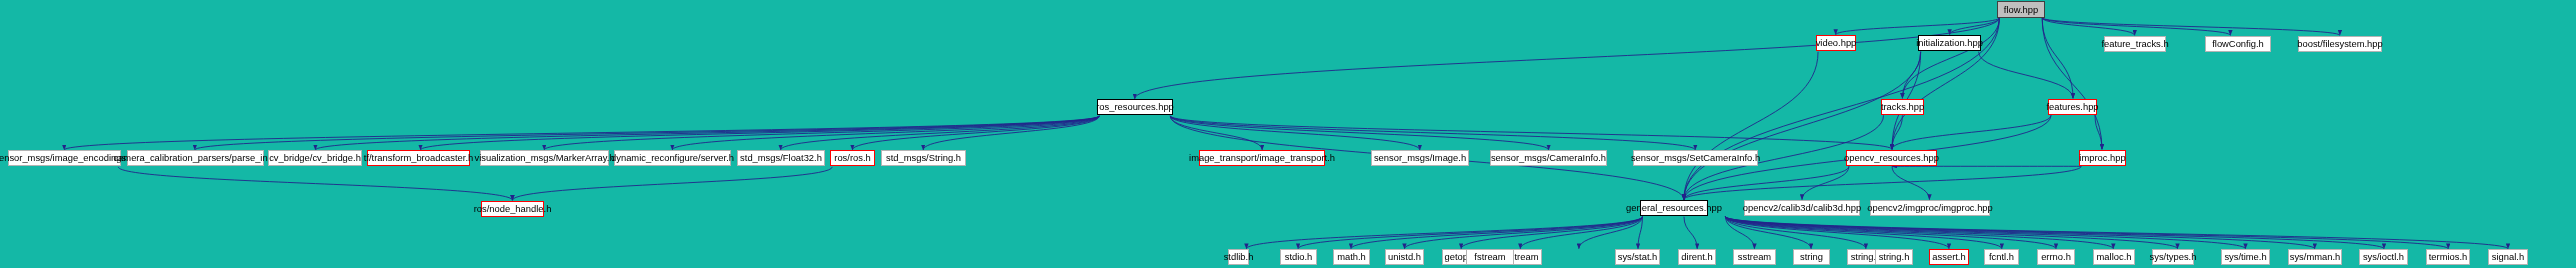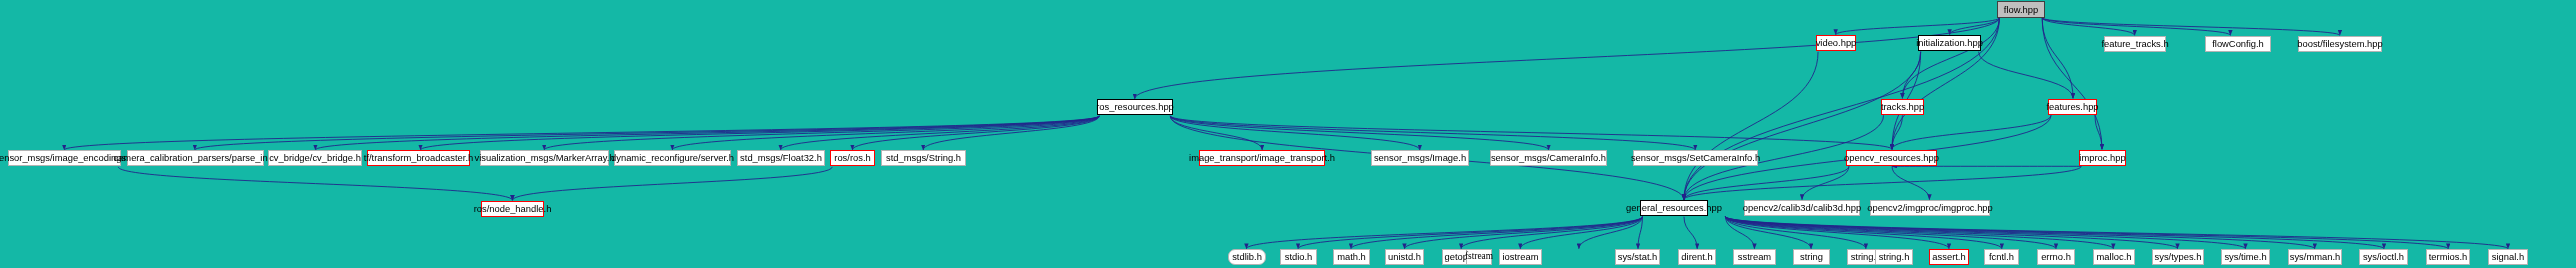--- a/index.html
+++ b/index.html
@@ -158,7 +158,7 @@
       <div class="node black" style="left: 1640px; top: 200px; width: 68px;">general_resources.hpp</div>
       <div class="node gray" style="left: 1744px; top: 200px; width: 116px;">opencv2/calib3d/calib3d.hpp</div>
       <div class="node gray" style="left: 1870px; top: 200px; width: 120px;">opencv2/imgproc/imgproc.hpp</div>
-      <div class="node gray" style="left: 1228px; top: 249px; width: 38px; border-radius: 7px;">stdlib.h</div>
+      <div class="node gray" style="left: 1228px; top: 249px; width: 21px;">stdlib.h</div>
       <div class="node gray" style="left: 1280px; top: 249px; width: 37px;">stdio.h</div>
       <div class="node gray" style="left: 1333px; top: 249px; width: 37px;">math.h</div>
       <div class="node gray" style="left: 1385px; top: 249px; width: 39px;">unistd.h</div>

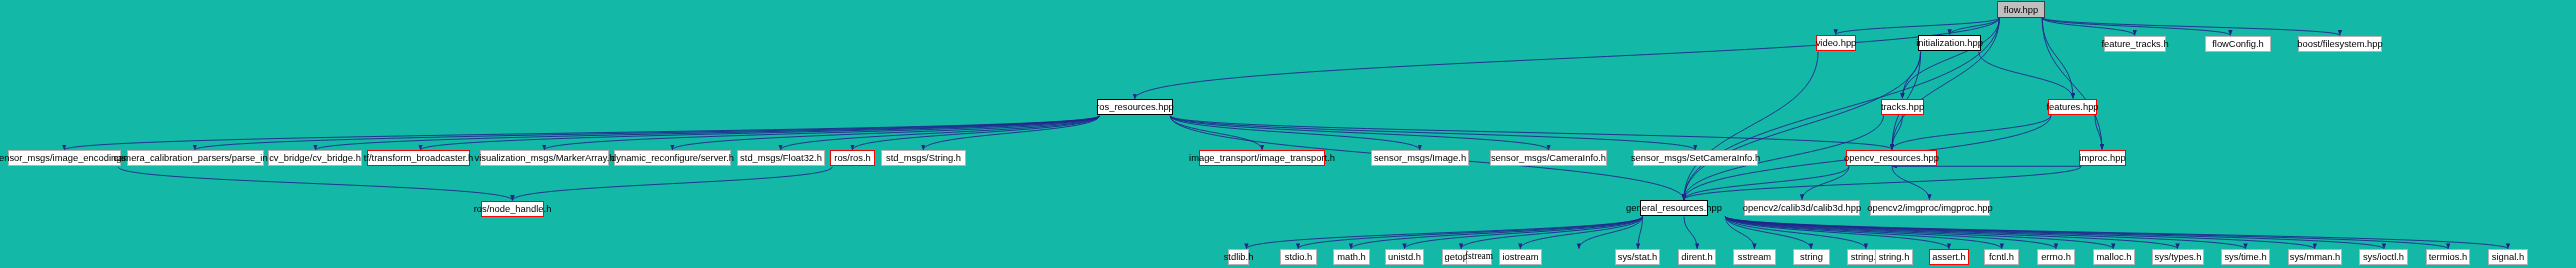--- a/index.html
+++ b/index.html
@@ -164,7 +164,7 @@
       <div class="node gray" style="left: 1385px; top: 249px; width: 39px;">unistd.h</div>
       <div class="node gray" style="left: 1442px; top: 249px; width: 39px;">getopt.h</div>
       <div class="node gray" style="left: 1499px; top: 249px; width: 43px;">iostream</div>
-      <div class="node gray" style="left: 1466px; top: 249px; width: 26px; font-family: Liberation Serif, serif;">fstream</div>
+      <div class="node gray" style="left: 1466px; top: 249px; width: 48px;">fstream</div>
       <div class="node gray" style="left: 1615px; top: 249px; width: 45px;">sys/stat.h</div>
       <div class="node gray" style="left: 1678px; top: 249px; width: 38px;">dirent.h</div>
       <div class="node gray" style="left: 1733px; top: 249px; width: 43px;">sstream</div>

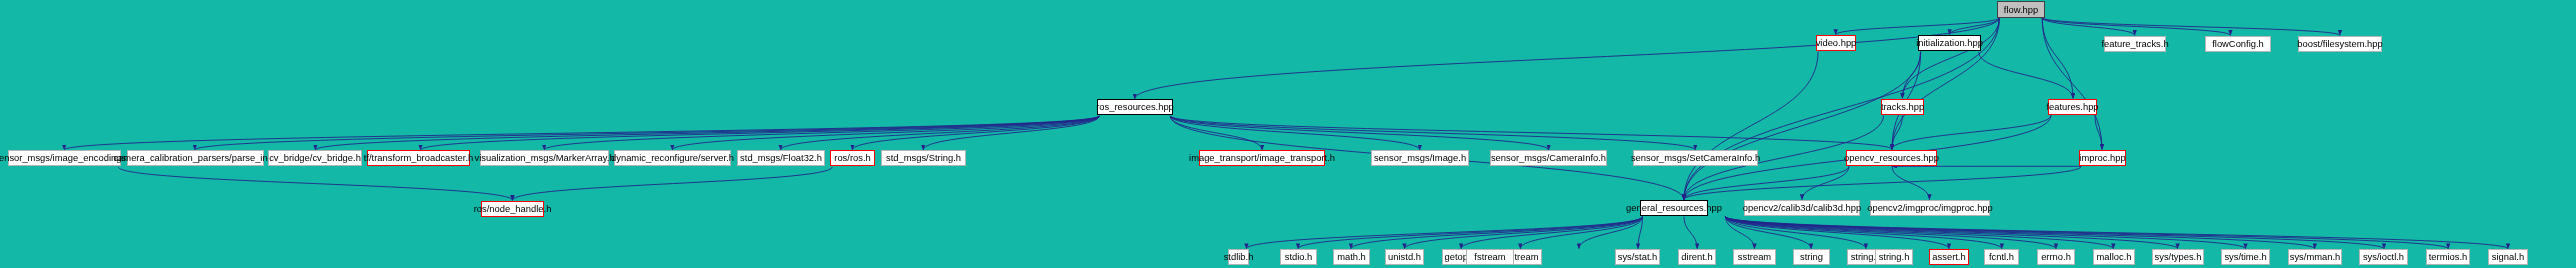--- a/index.html
+++ b/index.html
@@ -175,7 +175,7 @@
       <div class="node gray" style="left: 1984px; top: 249px; width: 35px;">fcntl.h</div>
       <div class="node gray" style="left: 2037px; top: 249px; width: 38px;">errno.h</div>
       <div class="node gray" style="left: 2093px; top: 249px; width: 42px;">malloc.h</div>
-      <div class="node gray" style="left: 2152px; top: 249px; width: 52px;">sys/types.h</div>
+      <div class="node gray" style="left: 2152px; top: 249px; width: 42px;">sys/types.h</div>
       <div class="node gray" style="left: 2221px; top: 249px; width: 49px;">sys/time.h</div>
       <div class="node gray" style="left: 2288px; top: 249px; width: 54px;">sys/mman.h</div>
       <div class="node gray" style="left: 2359px; top: 249px; width: 49px;">sys/ioctl.h</div>

